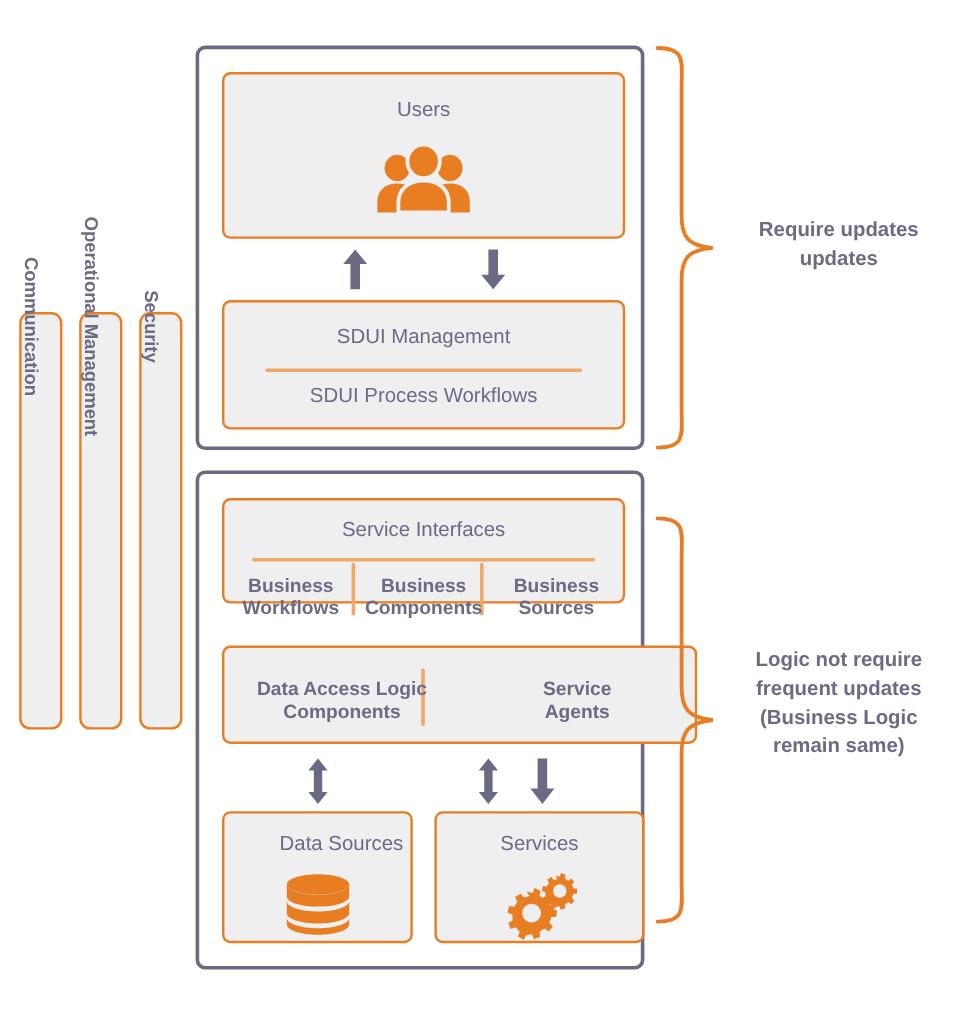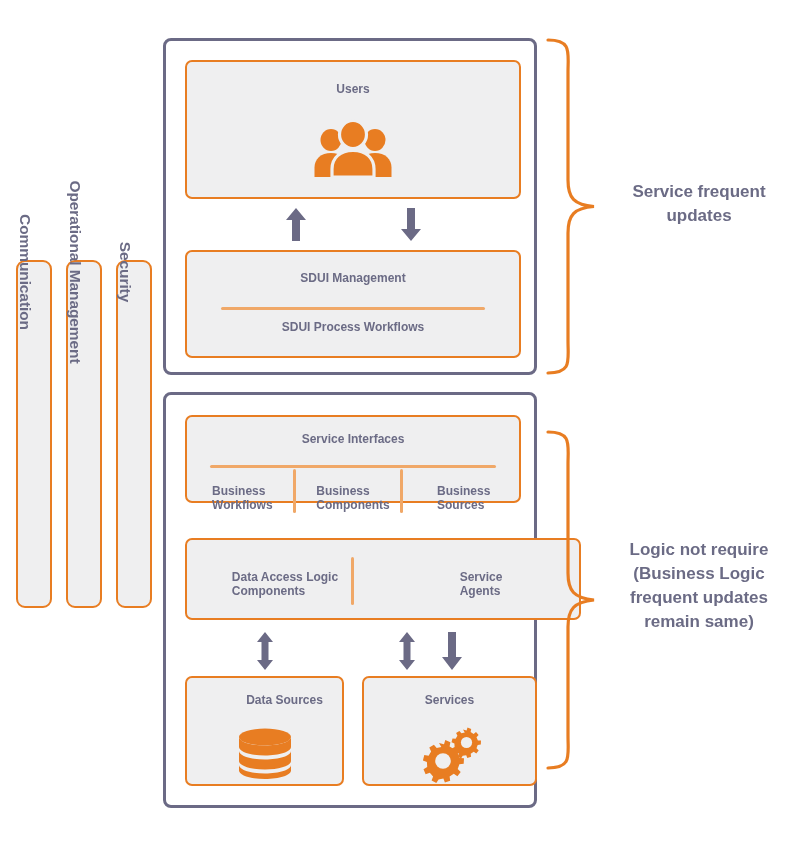--- a/index.html
+++ b/index.html
@@ -51,8 +51,8 @@
     position:absolute;left:0;right:0;
     text-align:center;
     color:#6B6B85;
-    font-size:12px;
-    font-weight:bold;
+    font-size:17px;
+    font-weight:normal;
   }
   .btxt{
     color:#6B6B85;

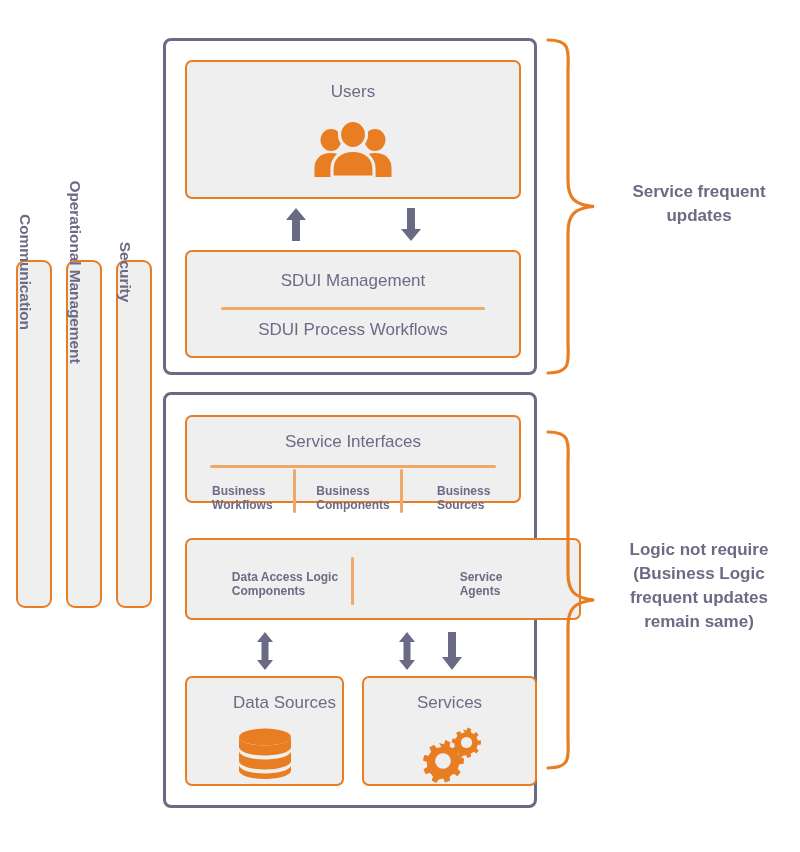--- a/index.html
+++ b/index.html
@@ -253,7 +253,7 @@
   </div>
 
   <div class="annot" style="left:606px;top:180px;width:186px;">
-    <div>Service frequent</div>
+    <div>Require updates</div>
     <div>updates</div>
   </div>
 

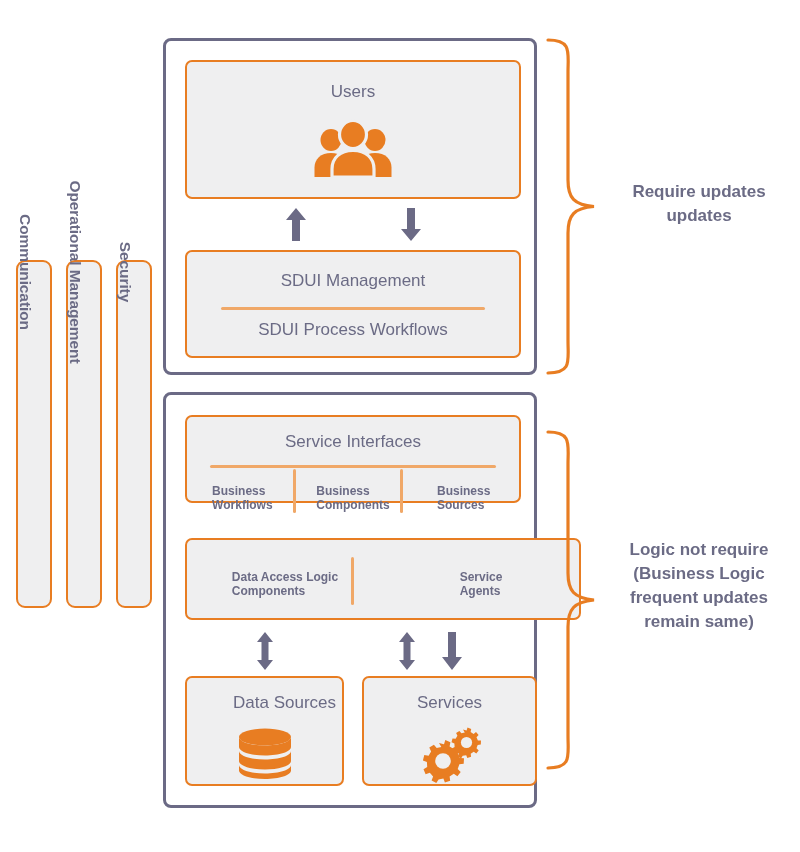--- a/index.html
+++ b/index.html
@@ -56,8 +56,9 @@
   }
   .btxt{
     color:#6B6B85;
-    font-size:12px;
+    font-size:16px;
     font-weight:bold;
+    text-align:center;
     line-height:1.16;
     margin-top:12px;
   }

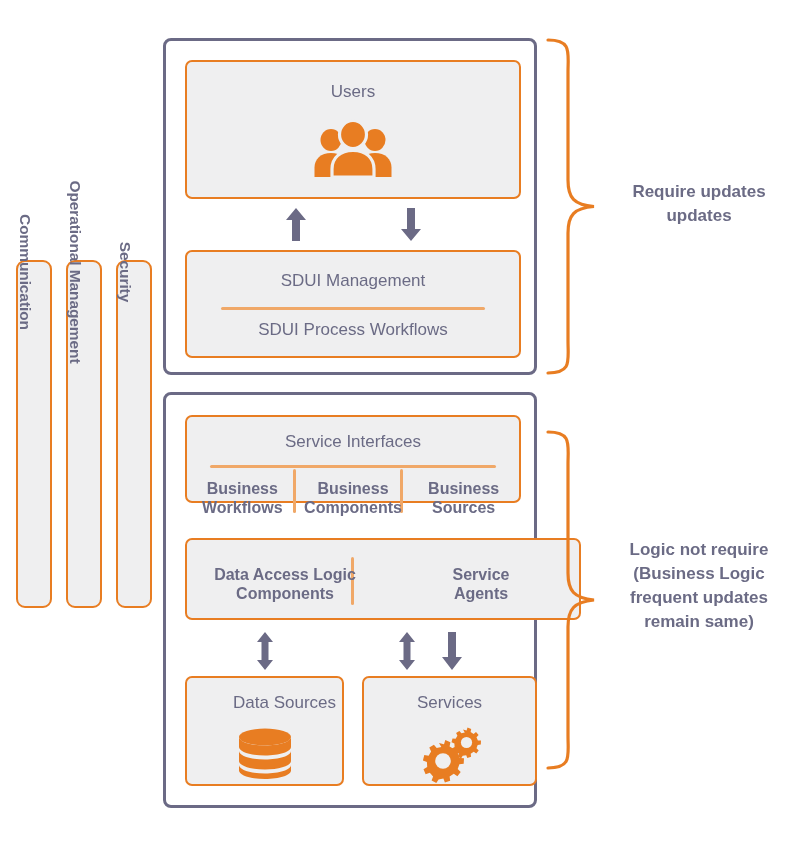--- a/index.html
+++ b/index.html
@@ -267,8 +267,8 @@
 
   <div class="annot" style="left:606px;top:538px;width:186px;">
     <div>Logic not require</div>
+    <div>frequent updates</div>
     <div>(Business Logic</div>
-    <div>frequent updates</div>
     <div>remain same)</div>
   </div>
 

